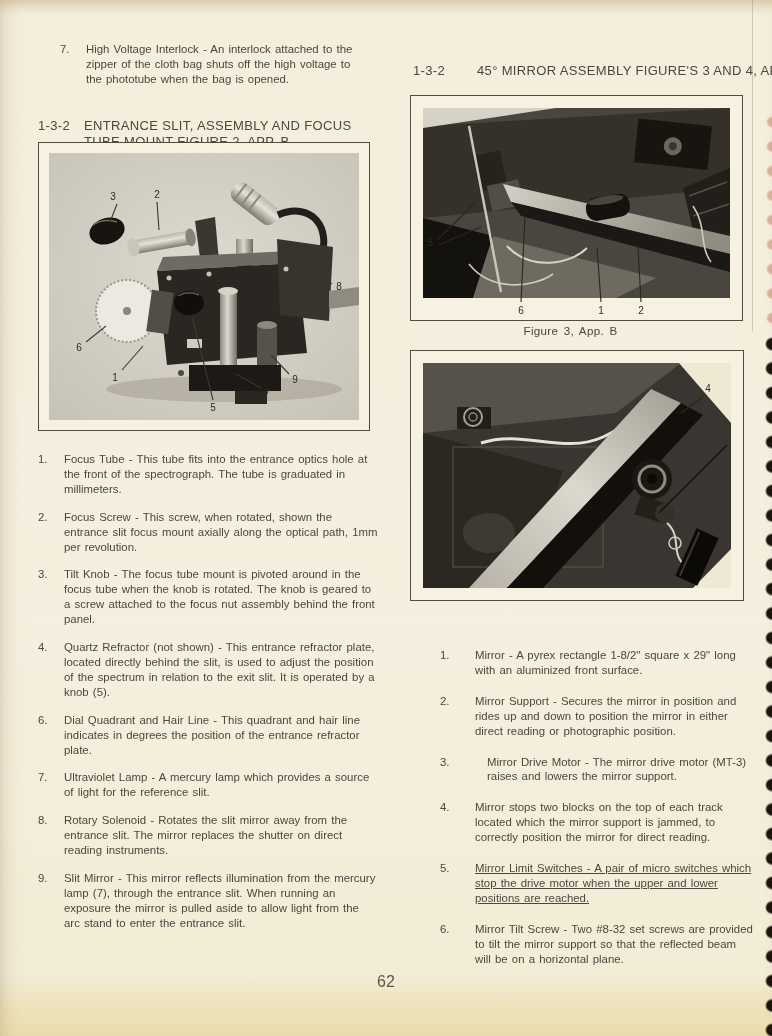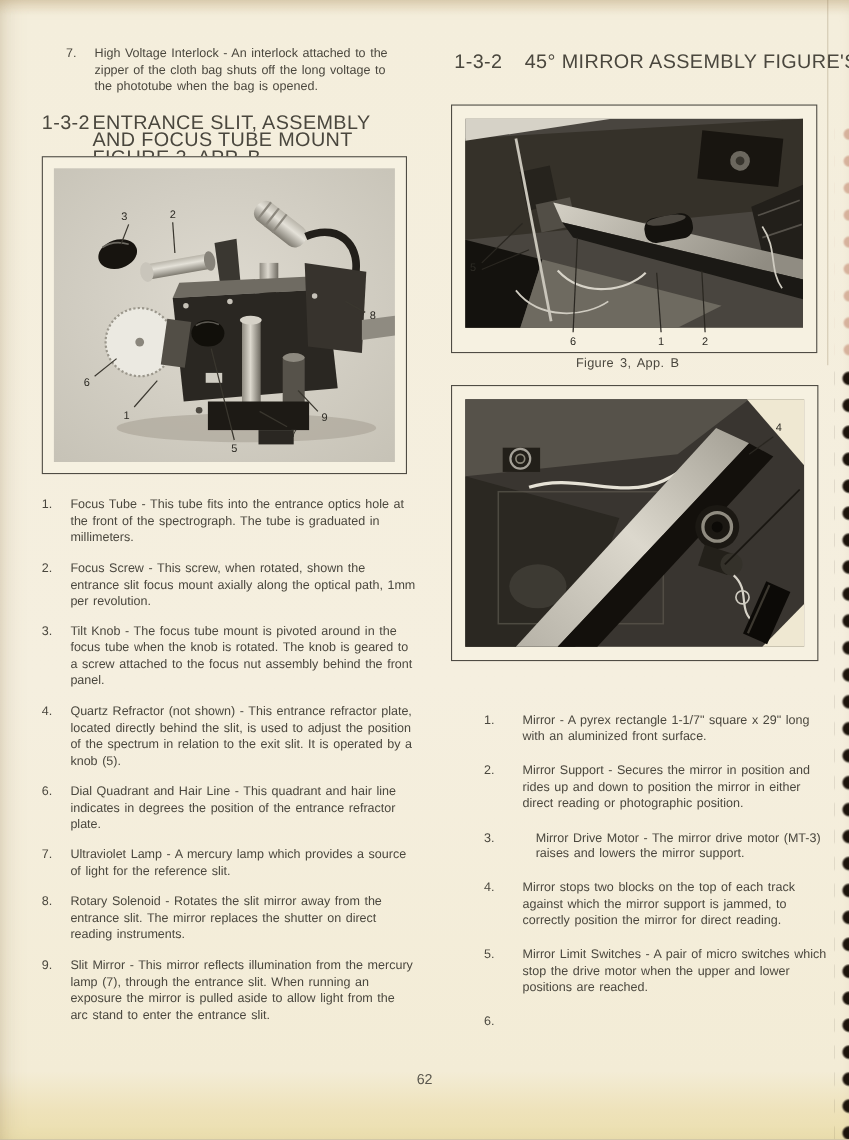--- a/index.html
+++ b/index.html
@@ -36,7 +36,7 @@
   <div style="position:absolute;left:38px;top:42px;width:330px;">
     <div class="li" style="margin:0;">
       <span class="num" style="margin-left:22px;">7.</span>
-      <span class="txt">High Voltage Interlock  -  An interlock attached to the zipper of the cloth bag shuts off the long voltage to the phototube when the bag is opened.</span>
+      <span class="txt">High Voltage Interlock  -  An interlock attached to the zipper of the cloth bag shuts off the high voltage to the phototube when the bag is opened.</span>
     </div>
   </div>
 

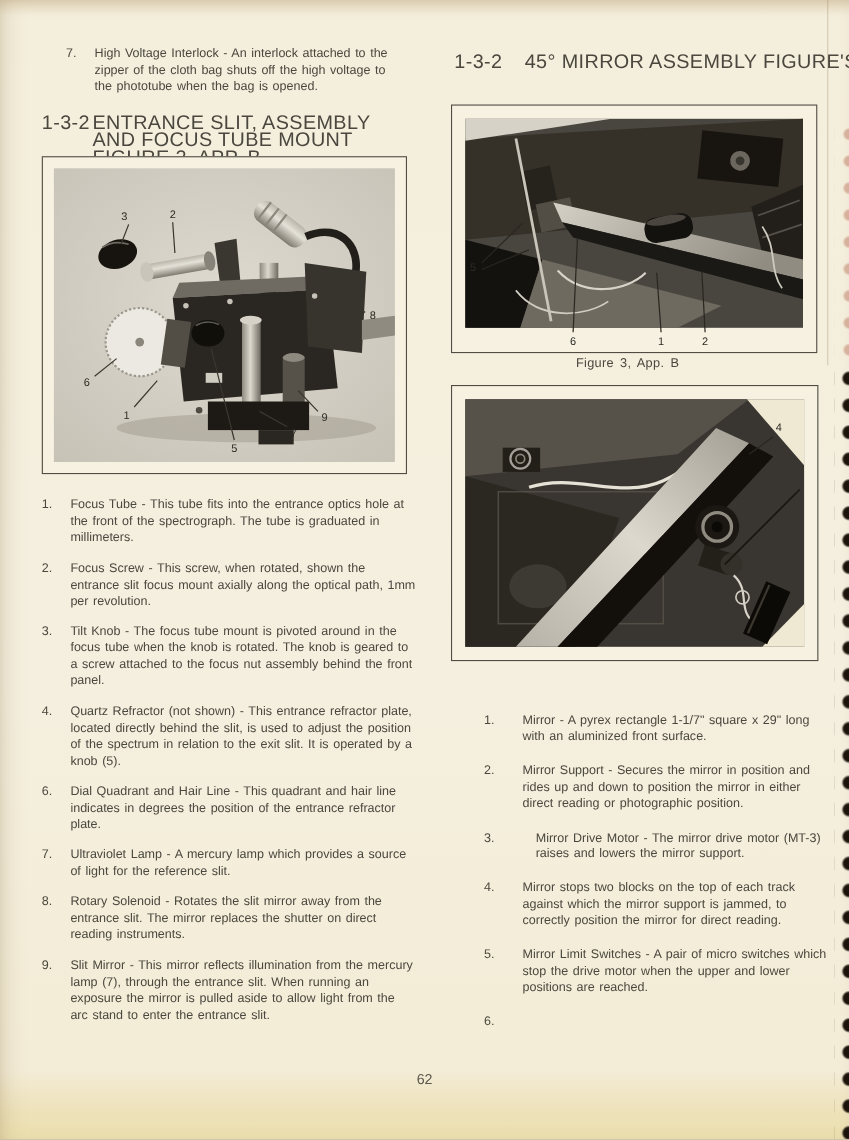--- a/index.html
+++ b/index.html
@@ -12,7 +12,7 @@
   .num{flex:0 0 26px;}
   .li{display:flex;margin-bottom:13px;font-size:11.4px;line-height:14.9px;word-spacing:1px;}
   .li .txt{flex:1;}
-  .heading{font-size:18px;letter-spacing:.35px;line-height:16px;display:flex;}
+  .heading{font-size:13px;letter-spacing:.35px;line-height:16px;display:flex;margin-top:15px;}
   .heading .sec-id{flex:0 0 46px;}
   .figbox{position:absolute;border:1.5px solid #4f4c44;background:#f6f1e1;}
   .figbox svg{display:block;}

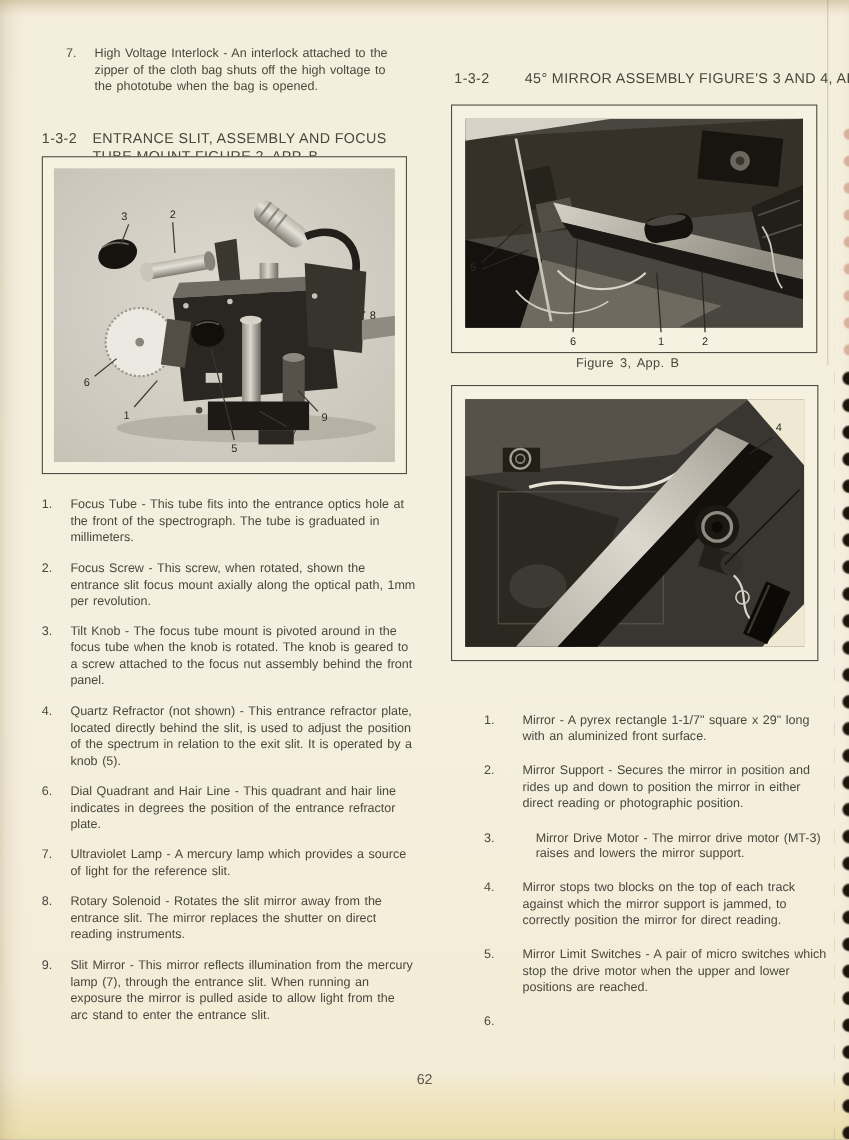--- a/index.html
+++ b/index.html
@@ -262,7 +262,7 @@
   <div style="position:absolute;left:410px;top:648px;width:345px;">
     <div class="li" style="margin-bottom:16px;">
       <span class="num" style="margin-left:30px;flex-basis:35px;">1.</span>
-      <span class="txt" style="max-width:278px;">Mirror  -  A pyrex rectangle 1-1/7" square x 29" long with an aluminized front surface.</span>
+      <span class="txt" style="max-width:278px;">Mirror  -  A pyrex rectangle 1-8/2" square x 29" long with an aluminized front surface.</span>
     </div>
     <div class="li" style="margin-bottom:16px;">
       <span class="num" style="margin-left:30px;flex-basis:35px;">2.</span>

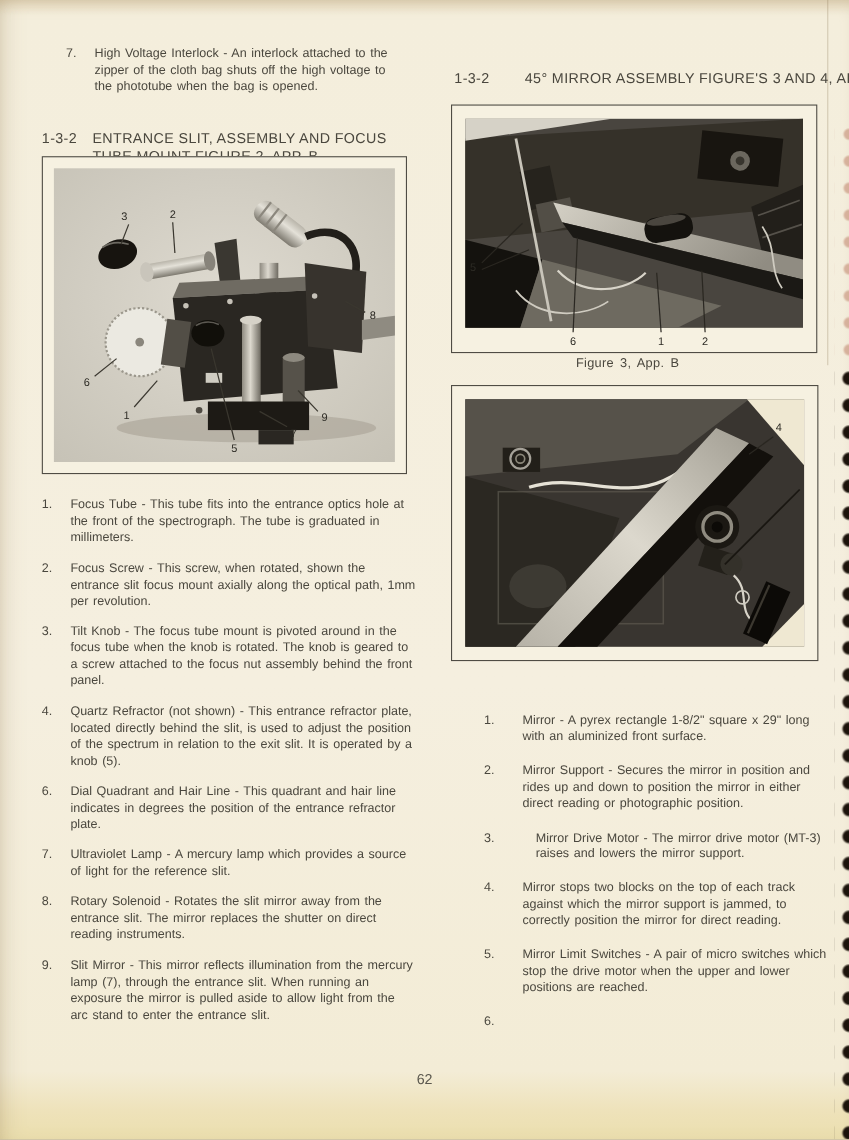--- a/index.html
+++ b/index.html
@@ -274,7 +274,7 @@
     </div>
     <div class="li" style="margin-bottom:16px;">
       <span class="num" style="margin-left:30px;flex-basis:35px;">4.</span>
-      <span class="txt" style="max-width:278px;">Mirror stops two blocks on the top of each track against which the mirror support is jammed, to correctly position the mirror for direct reading.</span>
+      <span class="txt" style="max-width:278px;">Mirror stops two blocks on the top of each track located which the mirror support is jammed, to correctly position the mirror for direct reading.</span>
     </div>
     <div class="li" style="margin-bottom:16px;">
       <span class="num" style="margin-left:30px;flex-basis:35px;">5.</span>

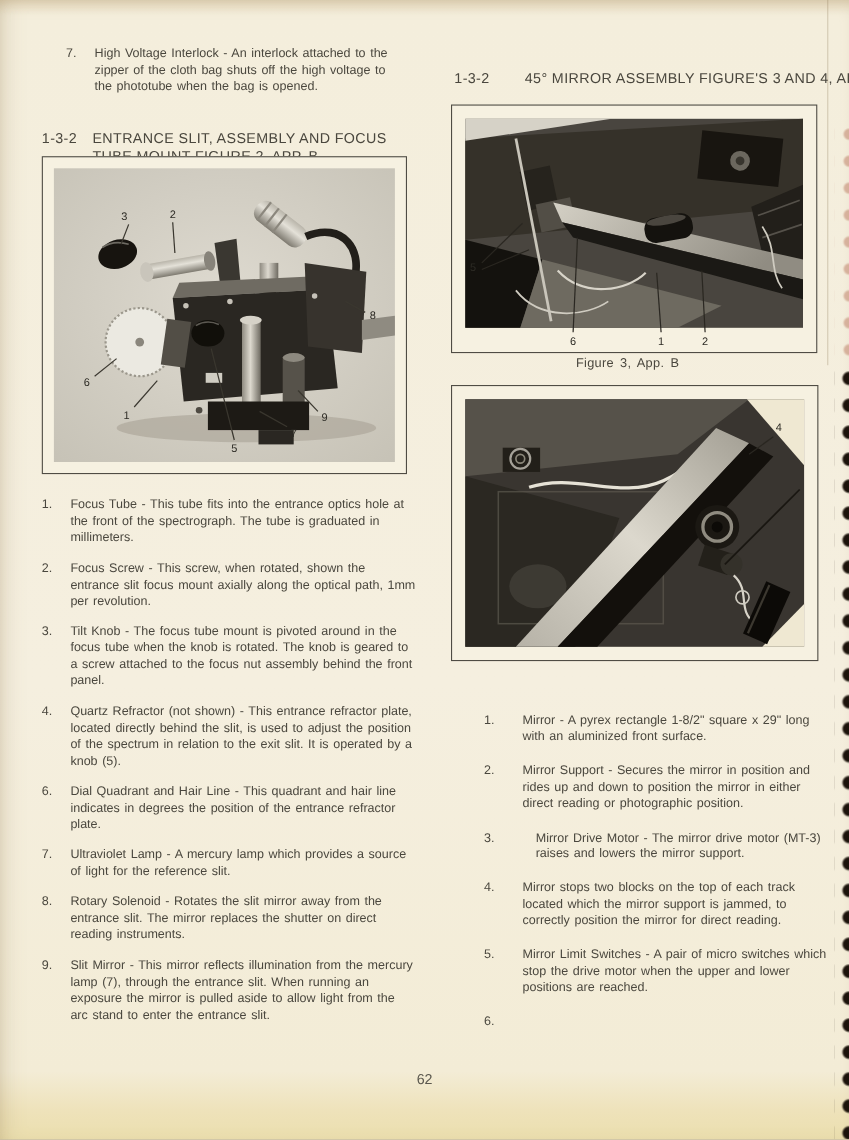--- a/index.html
+++ b/index.html
@@ -278,7 +278,7 @@
     </div>
     <div class="li" style="margin-bottom:16px;">
       <span class="num" style="margin-left:30px;flex-basis:35px;">5.</span>
-      <span class="txt" style="max-width:278px;">Mirror Limit Switches  -  A pair of micro switches which stop the drive motor when the upper and lower positions are reached.</span>
+      <span class="txt" style="max-width:278px;text-decoration:underline;">Mirror Limit Switches  -  A pair of micro switches which stop the drive motor when the upper and lower positions are reached.</span>
     </div>
     <div class="li" style="margin-bottom:16px;">
       <span class="num" style="margin-left:30px;flex-basis:35px;">6.</span>

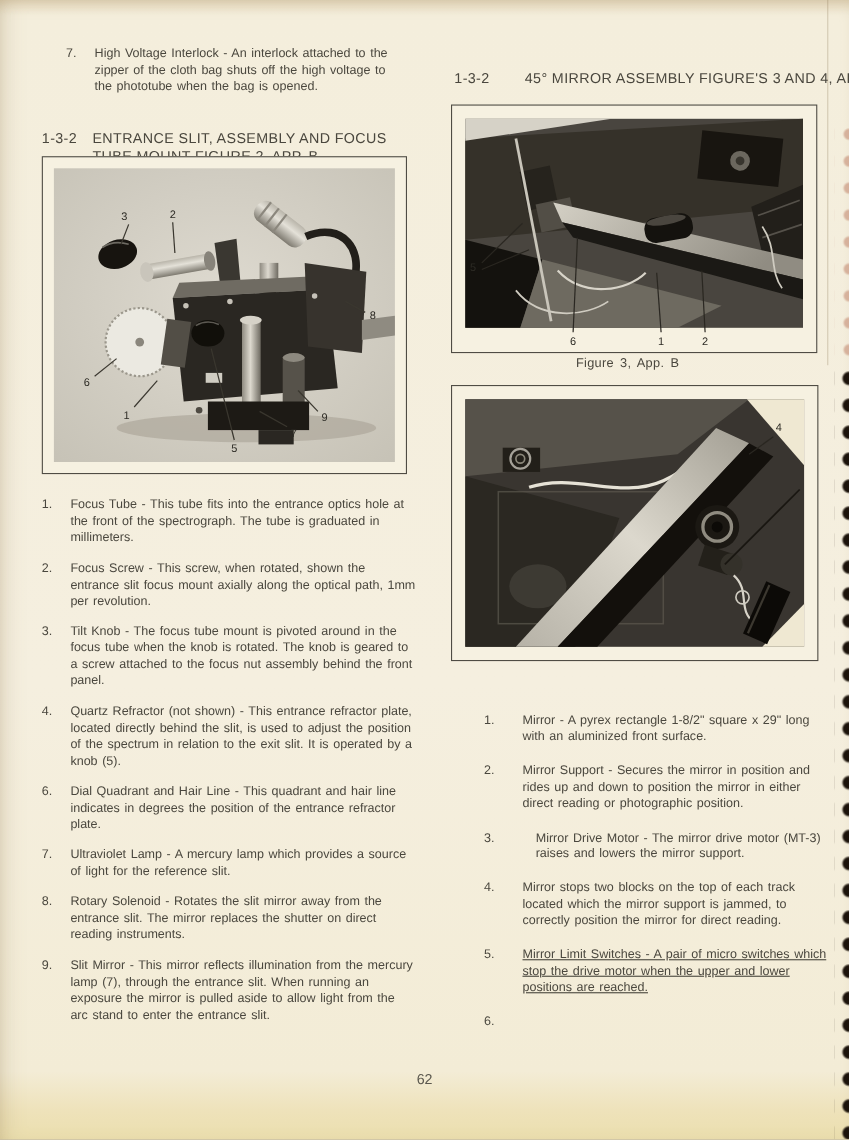--- a/index.html
+++ b/index.html
@@ -282,6 +282,7 @@
     </div>
     <div class="li" style="margin-bottom:16px;">
       <span class="num" style="margin-left:30px;flex-basis:35px;">6.</span>
+      <span class="txt" style="max-width:278px;">Mirror Tilt Screw  -  Two #8-32 set screws are provided to tilt the mirror support so that the reflected beam will be on a horizontal plane.</span>
     </div>
   </div>
 

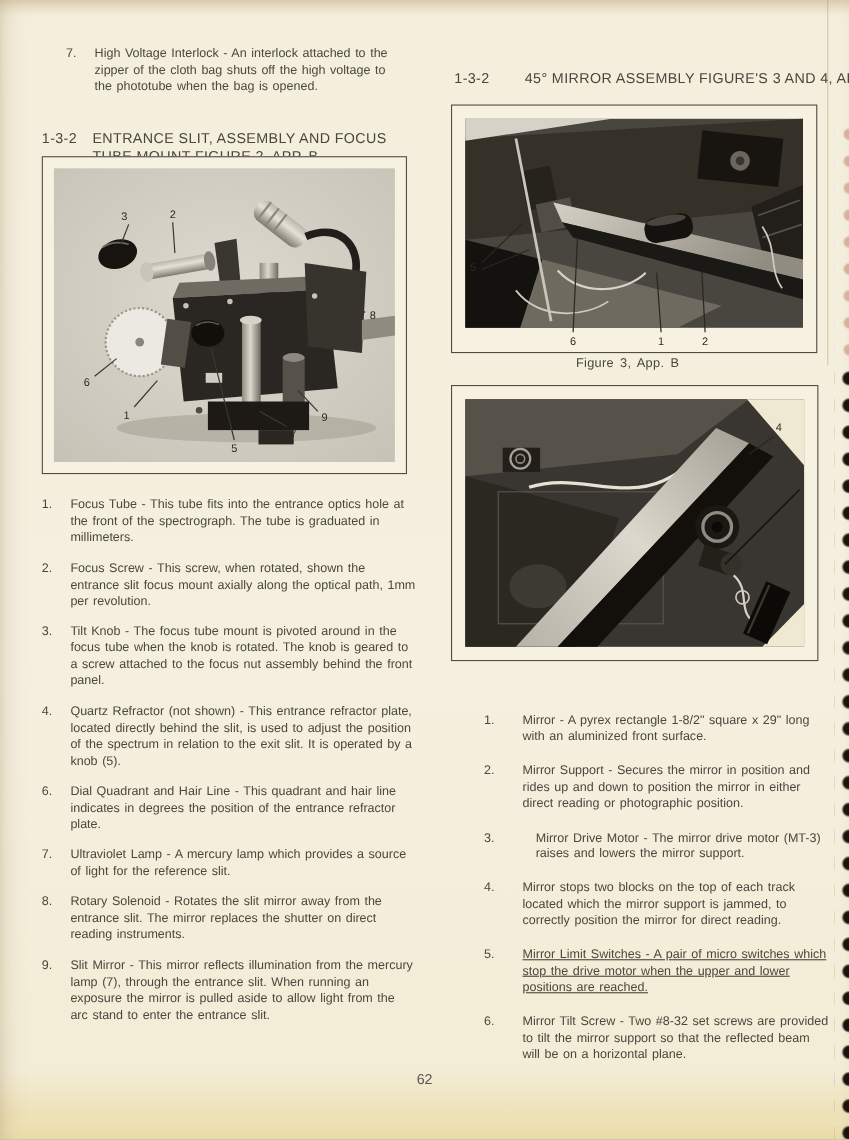--- a/index.html
+++ b/index.html
@@ -17,7 +17,7 @@
   .figbox{position:absolute;border:1.5px solid #4f4c44;background:#f6f1e1;}
   .figbox svg{display:block;}
   .caption{position:absolute;text-align:center;font-size:11.6px;letter-spacing:.3px;word-spacing:2px;}
-  .pageno{position:absolute;top:973px;left:0;width:772px;text-align:center;font-size:13px;color:#5a574d;}
+  .pageno{position:absolute;top:973px;left:0;width:772px;text-align:center;font-size:16px;color:#5a574d;}
   .binding{position:absolute;right:0;width:13px;background-repeat:repeat-y;}
   .binding.dark{top:332px;height:704px;
     background-image:radial-gradient(circle at 13px 12px,#1c130b 0 5px,rgba(28,19,11,.55) 6px,transparent 7px);

